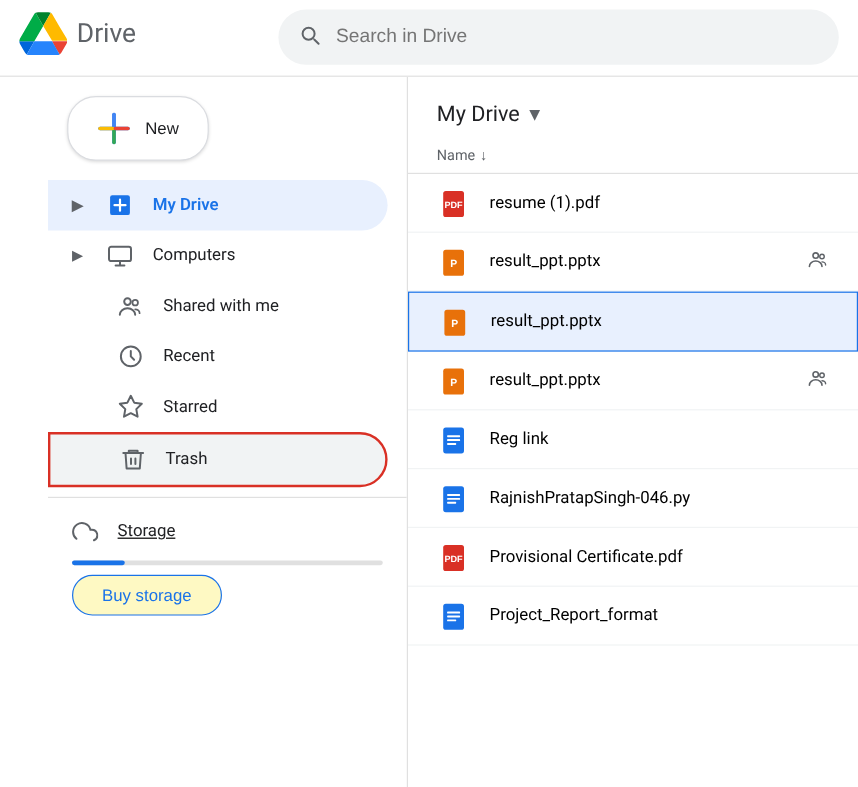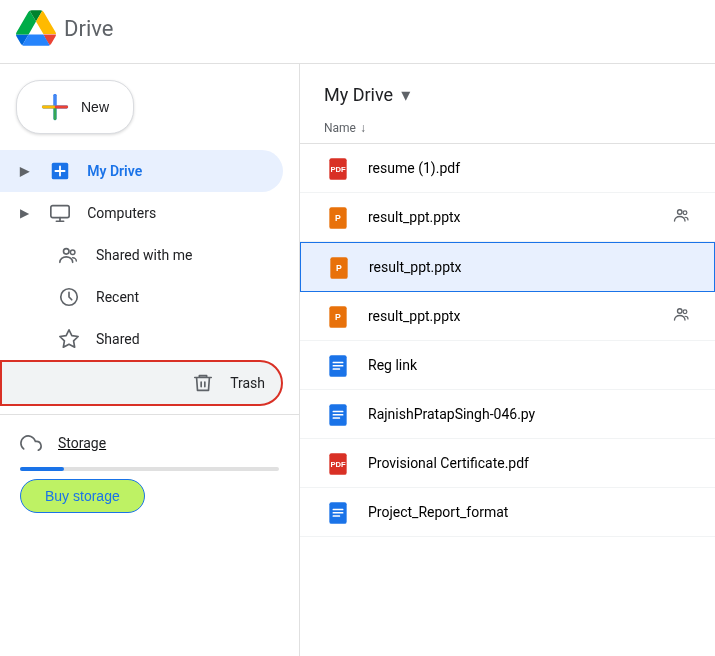--- a/index.html
+++ b/index.html
@@ -265,6 +265,14 @@
     </svg>
     <span class="logo-text">Drive</span>
   </div>
+  <div class="search-bar">
+    <span class="search-icon-wrap">
+      <svg width="20" height="20" viewBox="0 0 24 24" fill="none" xmlns="http://www.w3.org/2000/svg">
+        <path d="M21 21l-4.35-4.35M17 11A6 6 0 1 1 5 11a6 6 0 0 1 12 0z" stroke="#5f6368" stroke-width="2" stroke-linecap="round"></path>
+      </svg>
+    </span>
+    <input class="search-input" type="text" placeholder="Search in Drive" style="">
+  </div>
 </div>
 
 <div class="main-layout">

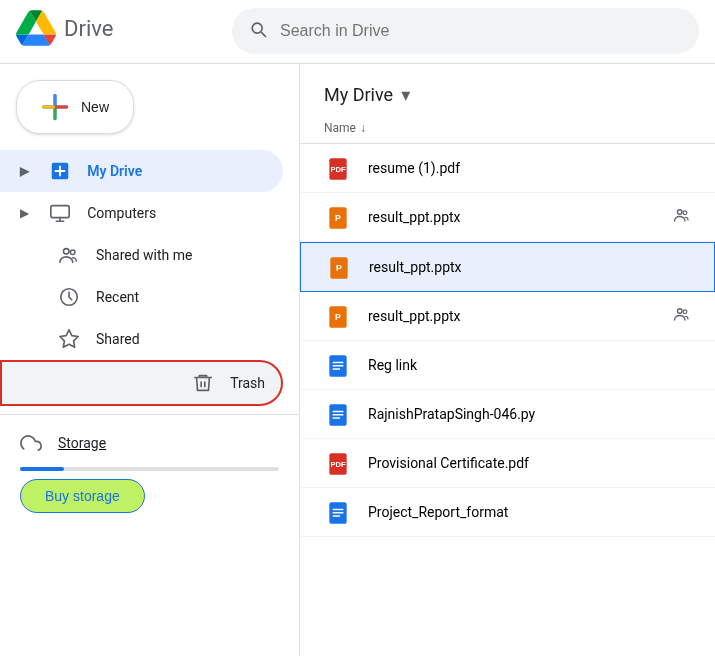--- a/index.html
+++ b/index.html
@@ -76,6 +76,7 @@
       flex-direction: column;
       border-right: 1px solid #e0e0e0;
       overflow-y: auto;
+      margin-left: 40px;
     }
     .new-btn-wrap {
       padding: 8px 16px 16px 16px;

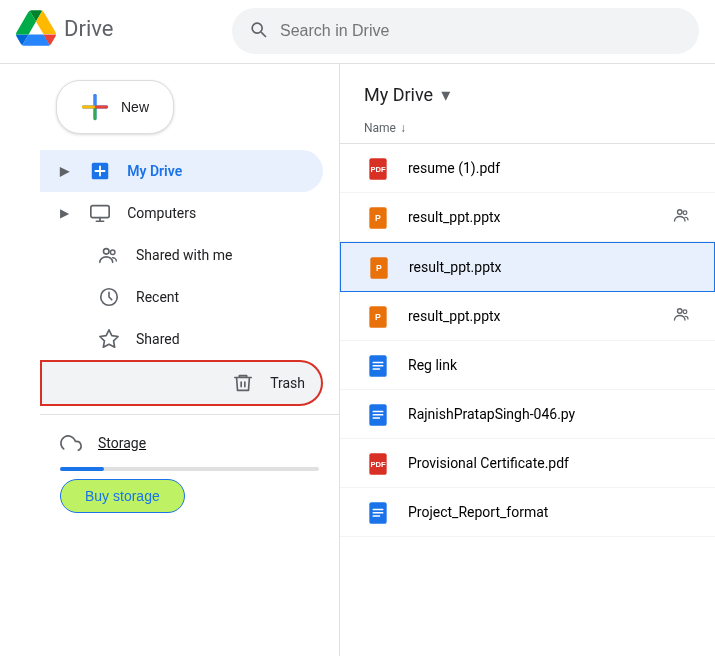--- a/index.html
+++ b/index.html
@@ -349,7 +349,7 @@
           <path d="M12 2l3.09 6.26L22 9.27l-5 4.87L18.18 21 12 17.77 5.82 21 7 14.14 2 9.27l6.91-1.01L12 2z" stroke="#5f6368" stroke-width="1.8" fill="none" stroke-linejoin="round"></path>
         </svg>
       </span>
-      <span>Shared</span>
+      <span>Starred</span>
     </div>
 
     <div class="nav-item trash-selected">

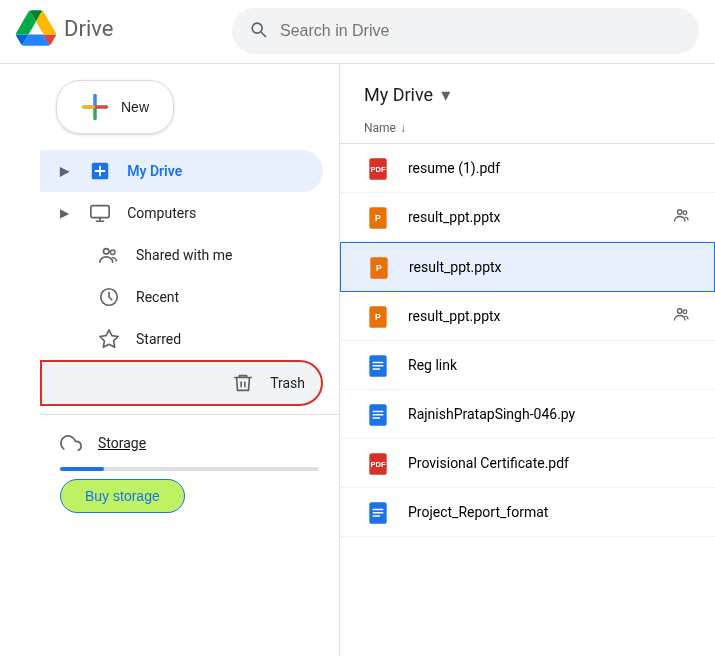--- a/index.html
+++ b/index.html
@@ -121,7 +121,6 @@
     .nav-item.trash-selected {
       background: #f1f3f4;
       border: 2px solid #d93025;
-      justify-content: flex-end;
     }
     .nav-icon {
       width: 22px;

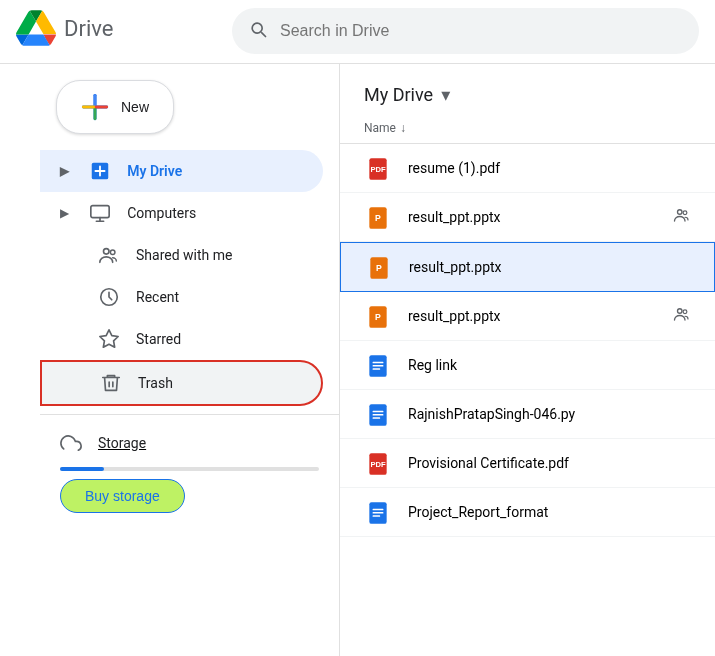--- a/index.html
+++ b/index.html
@@ -174,7 +174,7 @@
     }
     .buy-storage-btn {
       border: 1px solid #1a73e8;
-      background: #bef264;
+      background: #fef9c3;
       color: #1a73e8;
       border-radius: 20px;
       padding: 8px 24px;

